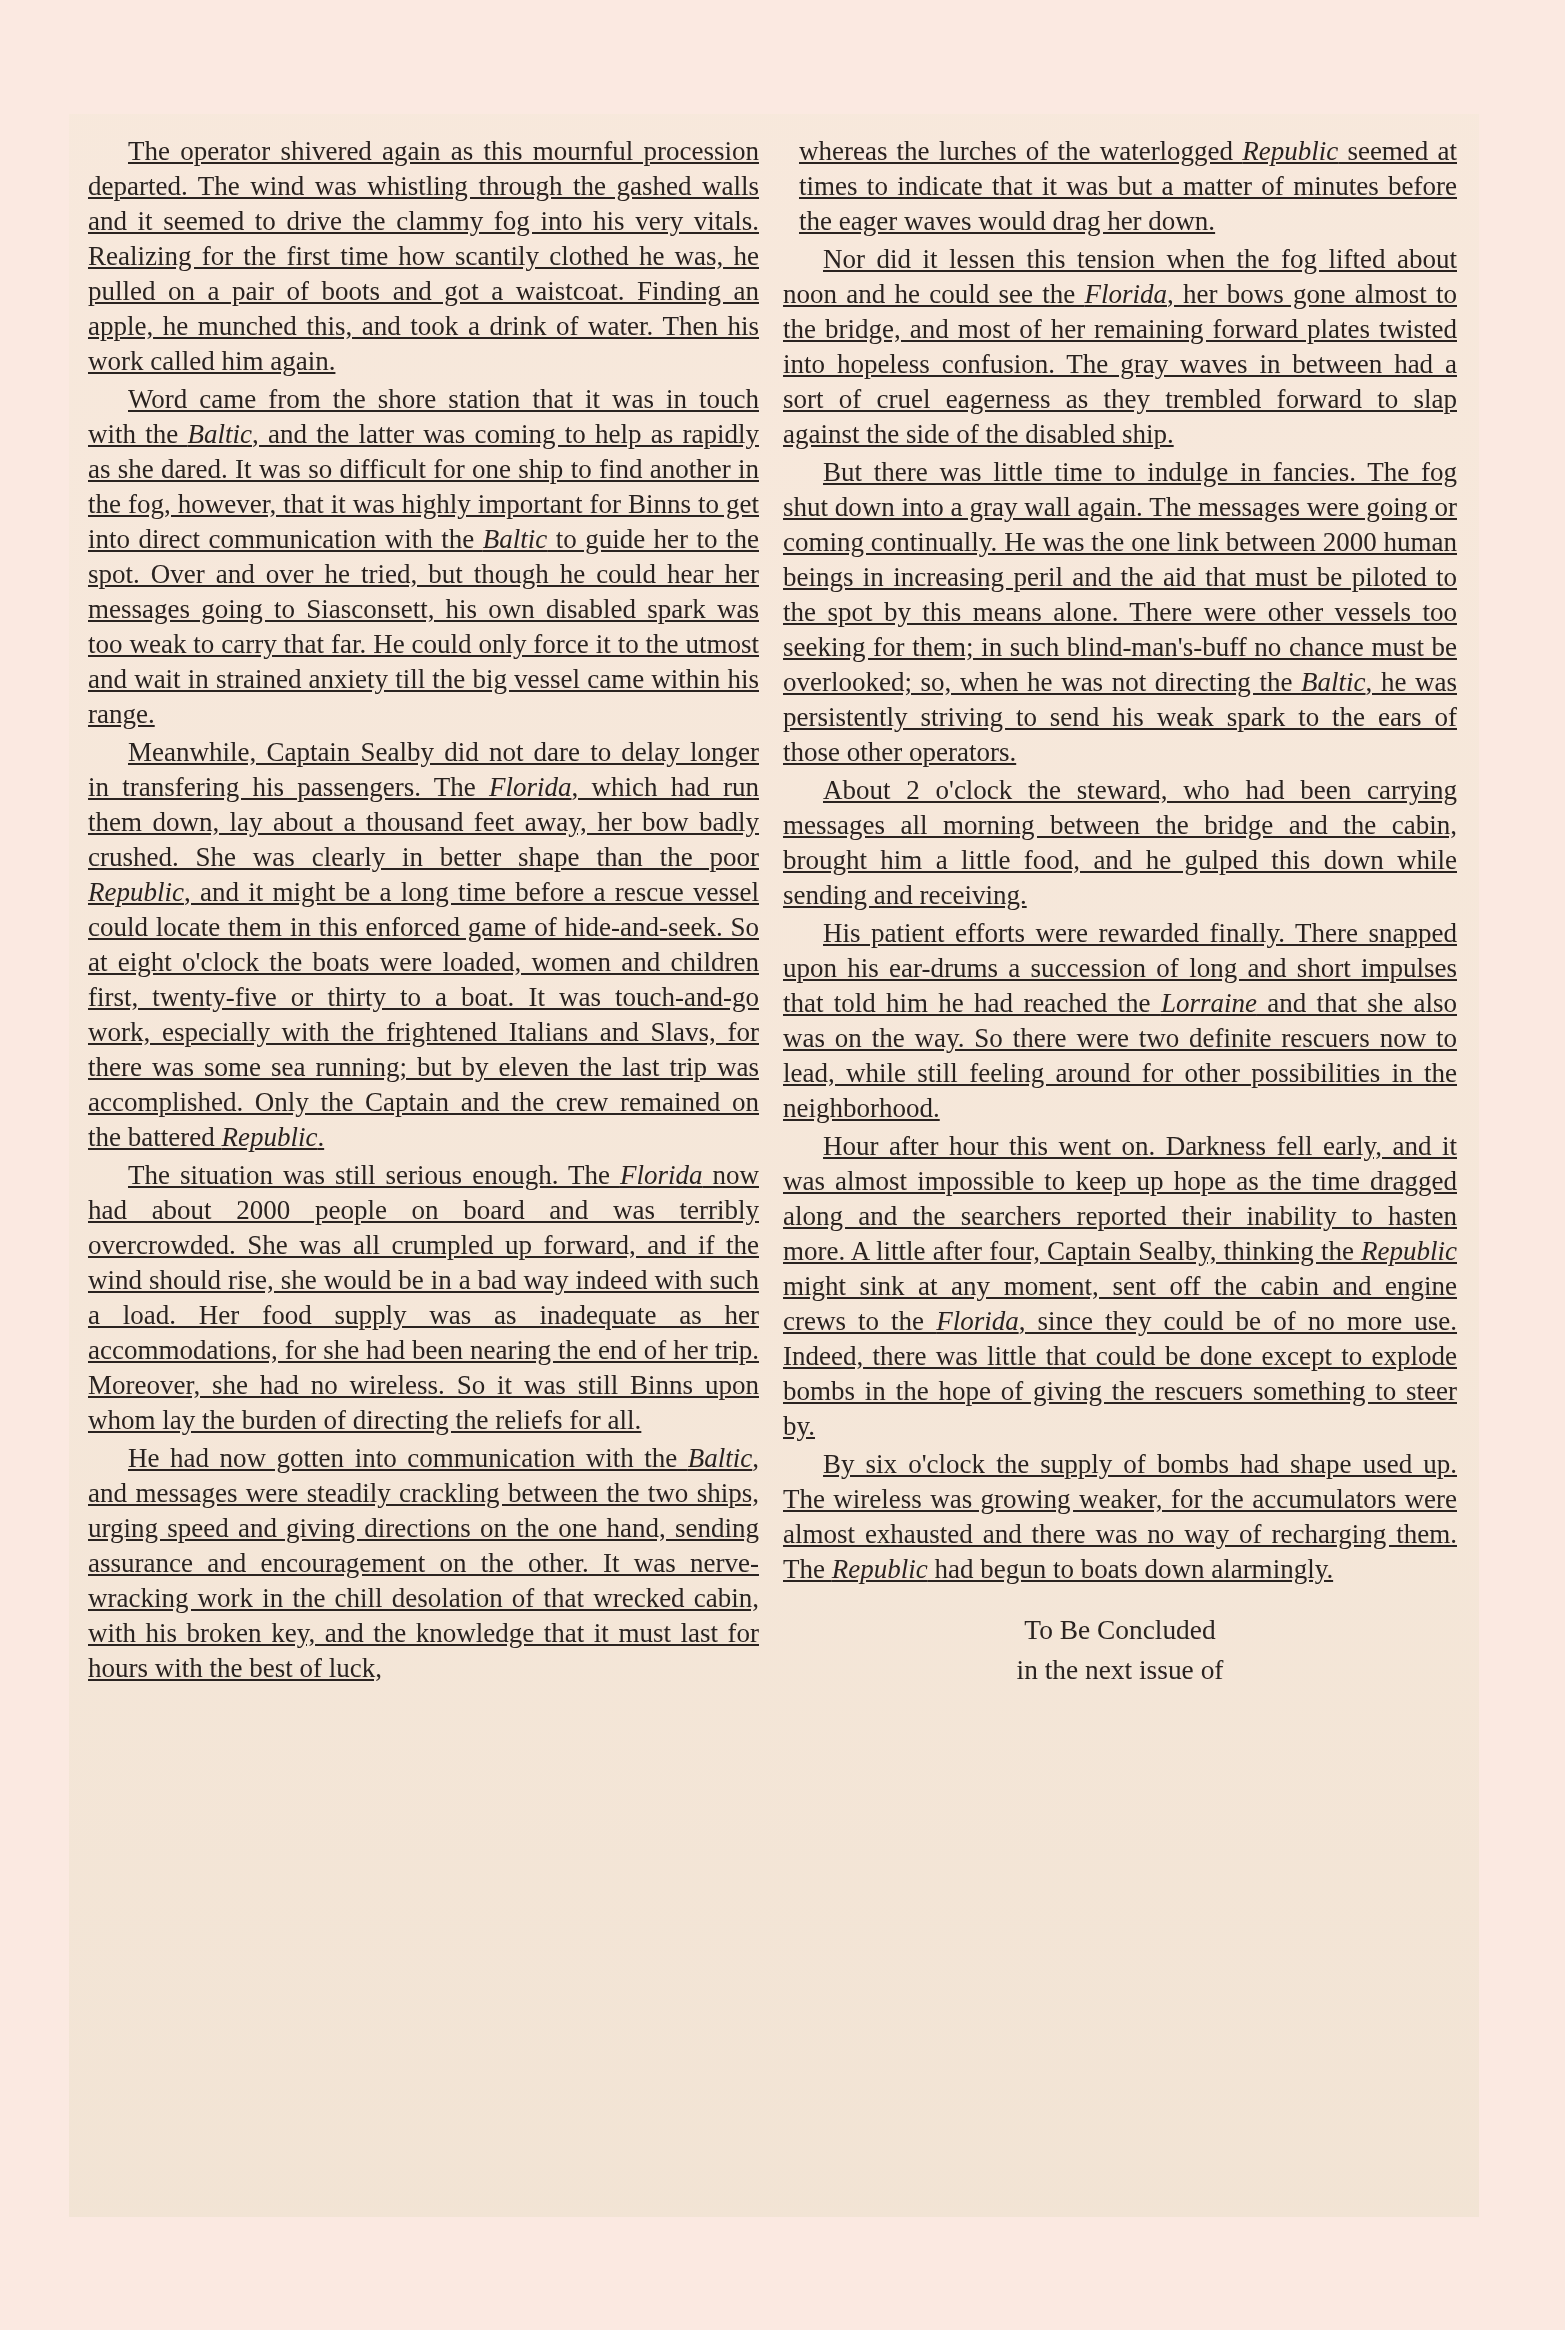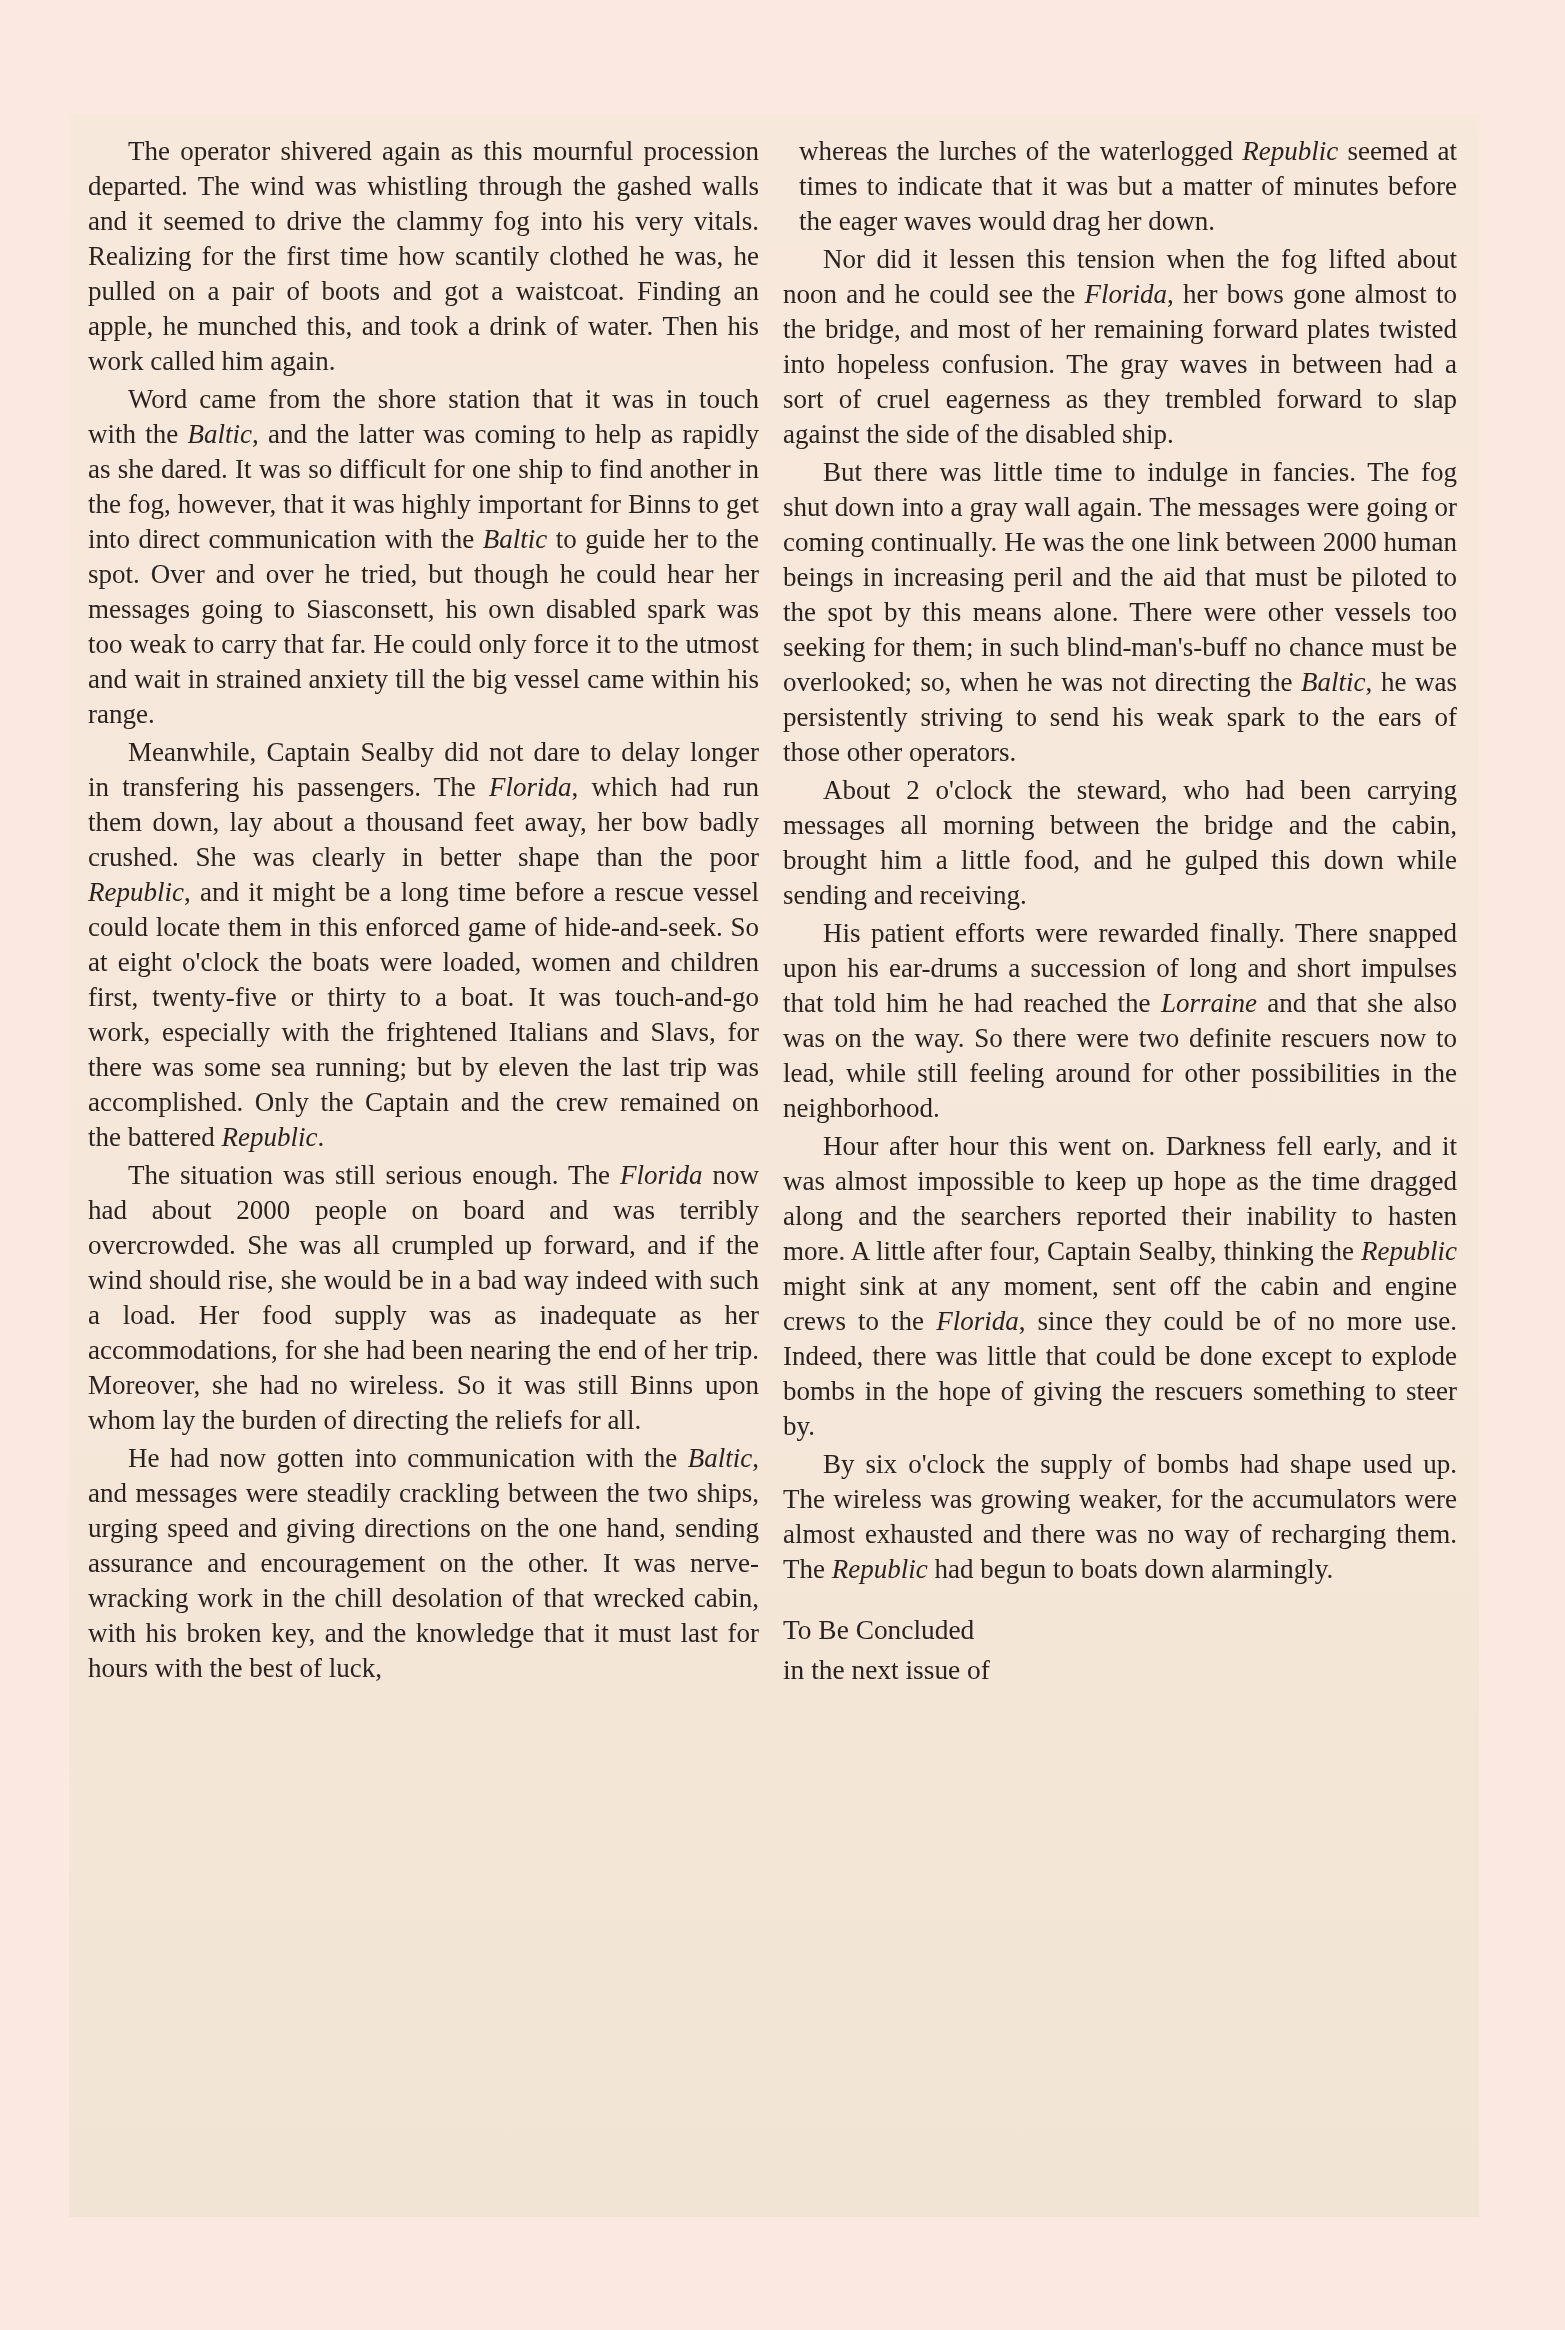--- a/index.html
+++ b/index.html
@@ -25,7 +25,7 @@
   }
   .col-left { left: 88px; }
   .col-right { left: 783px; width: 674px; }
-  .para { margin: 0 0 3px 0; text-indent: 40px; }
+  .para { margin: 0 0 3px 0; text-indent: 40px; text-decoration: underline; }
   .para.cont { text-indent: 0; margin-left: 16px; }
   .ship { font-style: italic; }
   .end-note {

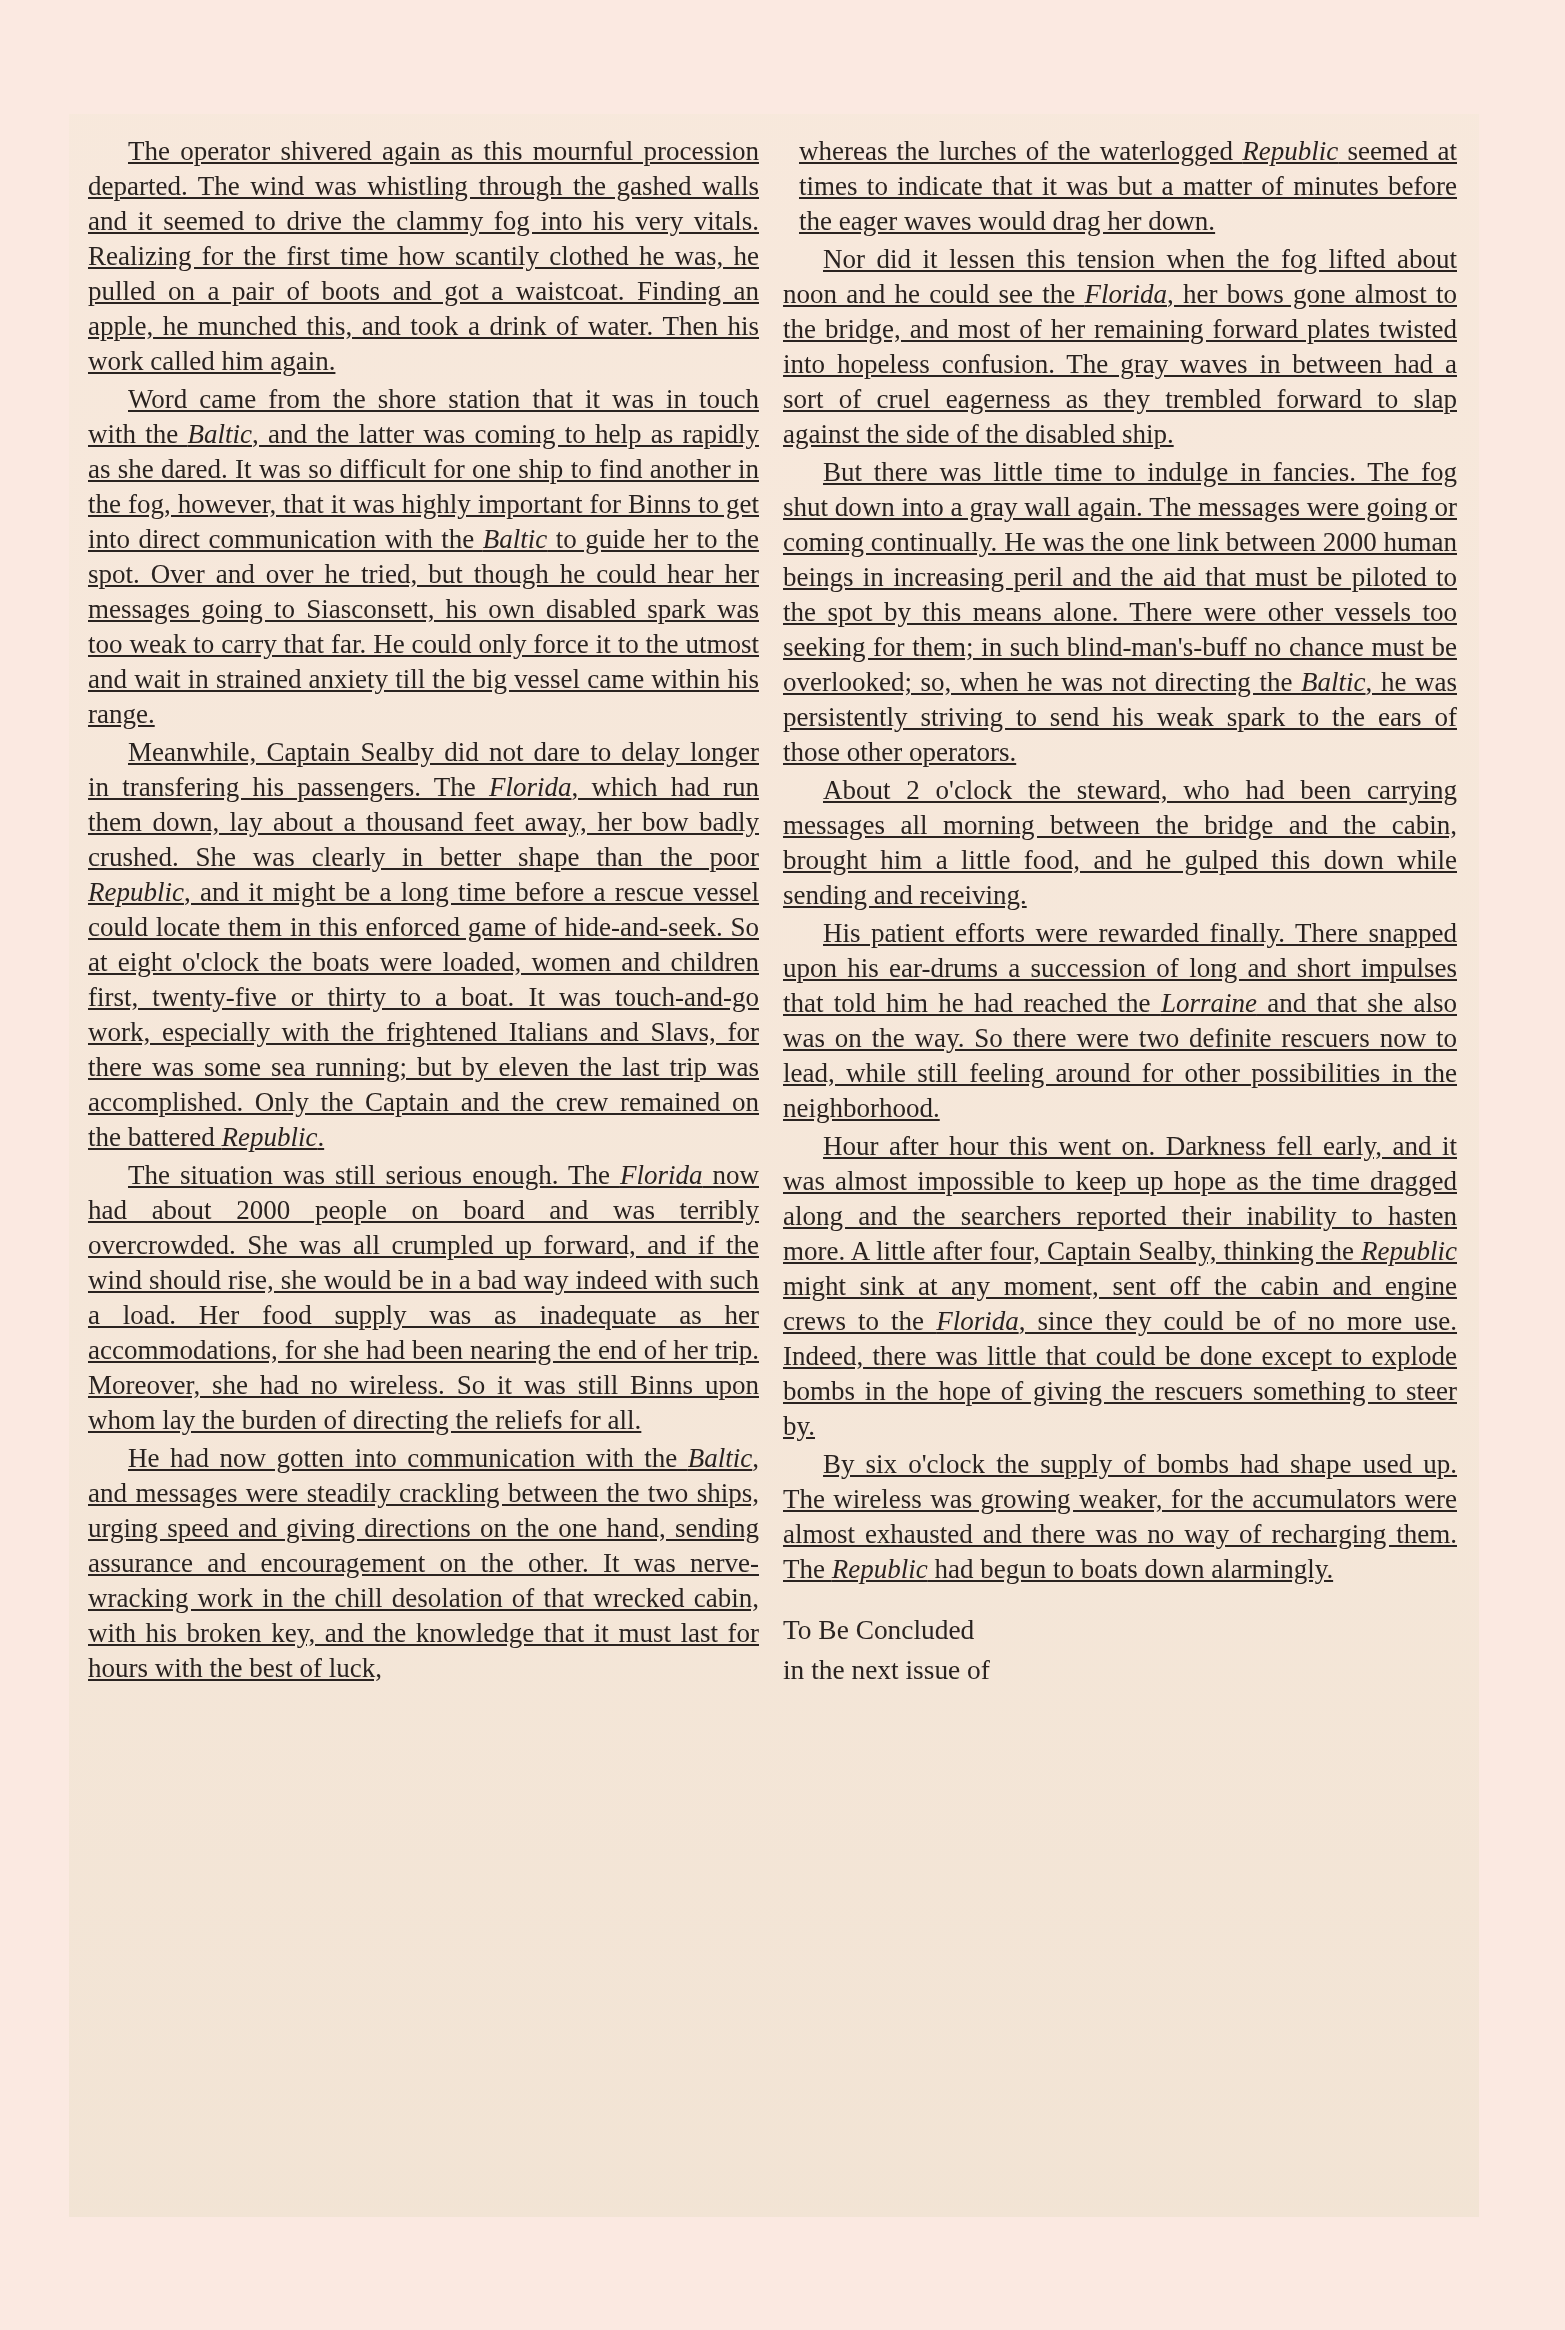--- a/index.html
+++ b/index.html
@@ -29,7 +29,7 @@
   .para.cont { text-indent: 0; margin-left: 16px; }
   .ship { font-style: italic; }
   .end-note {
-    text-align: left;
+    text-align: center;
     margin-top: 23px;
     font-size: 27.4px;
     line-height: 40px;

